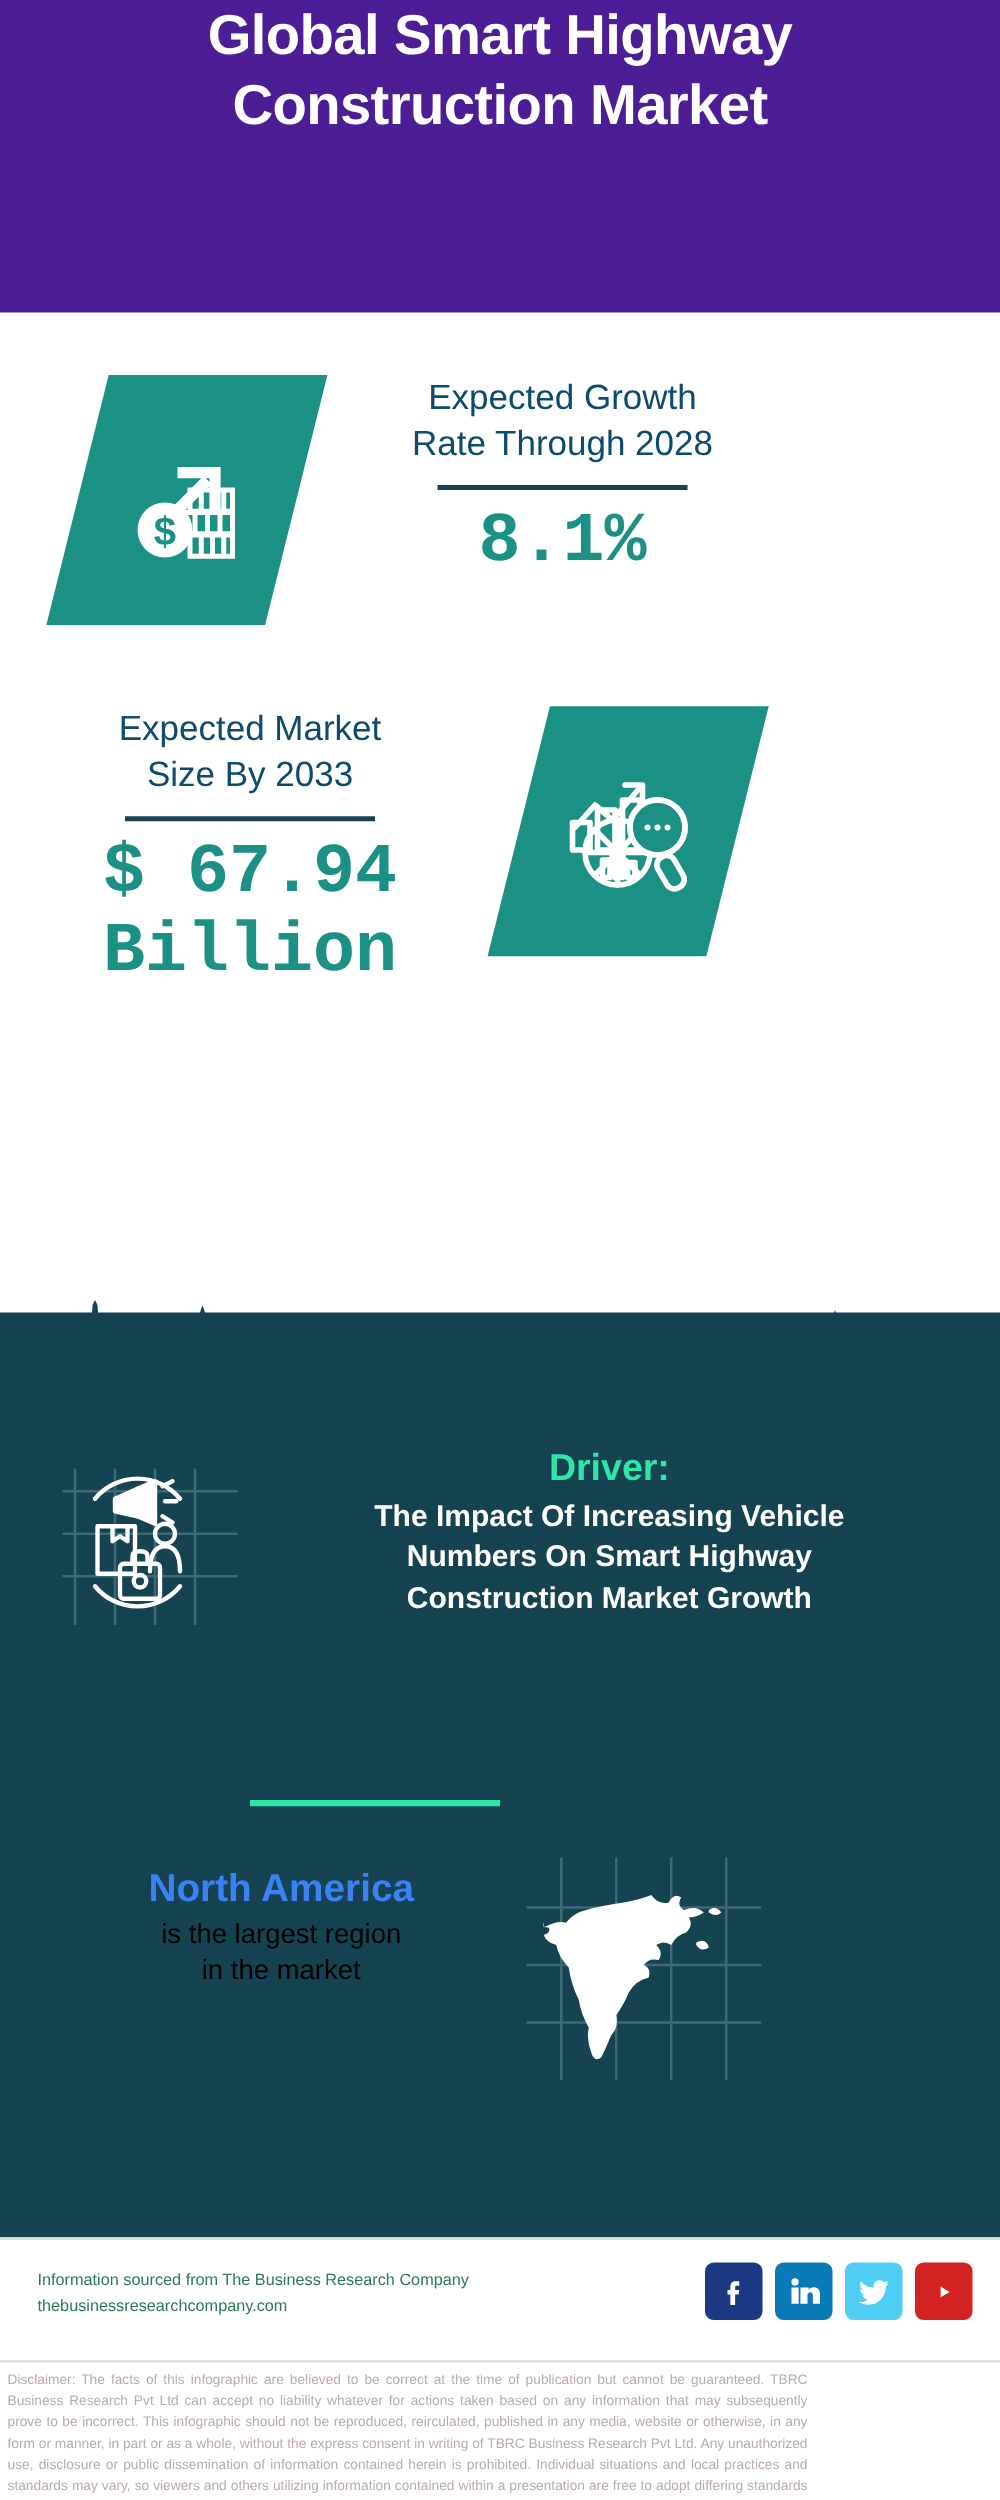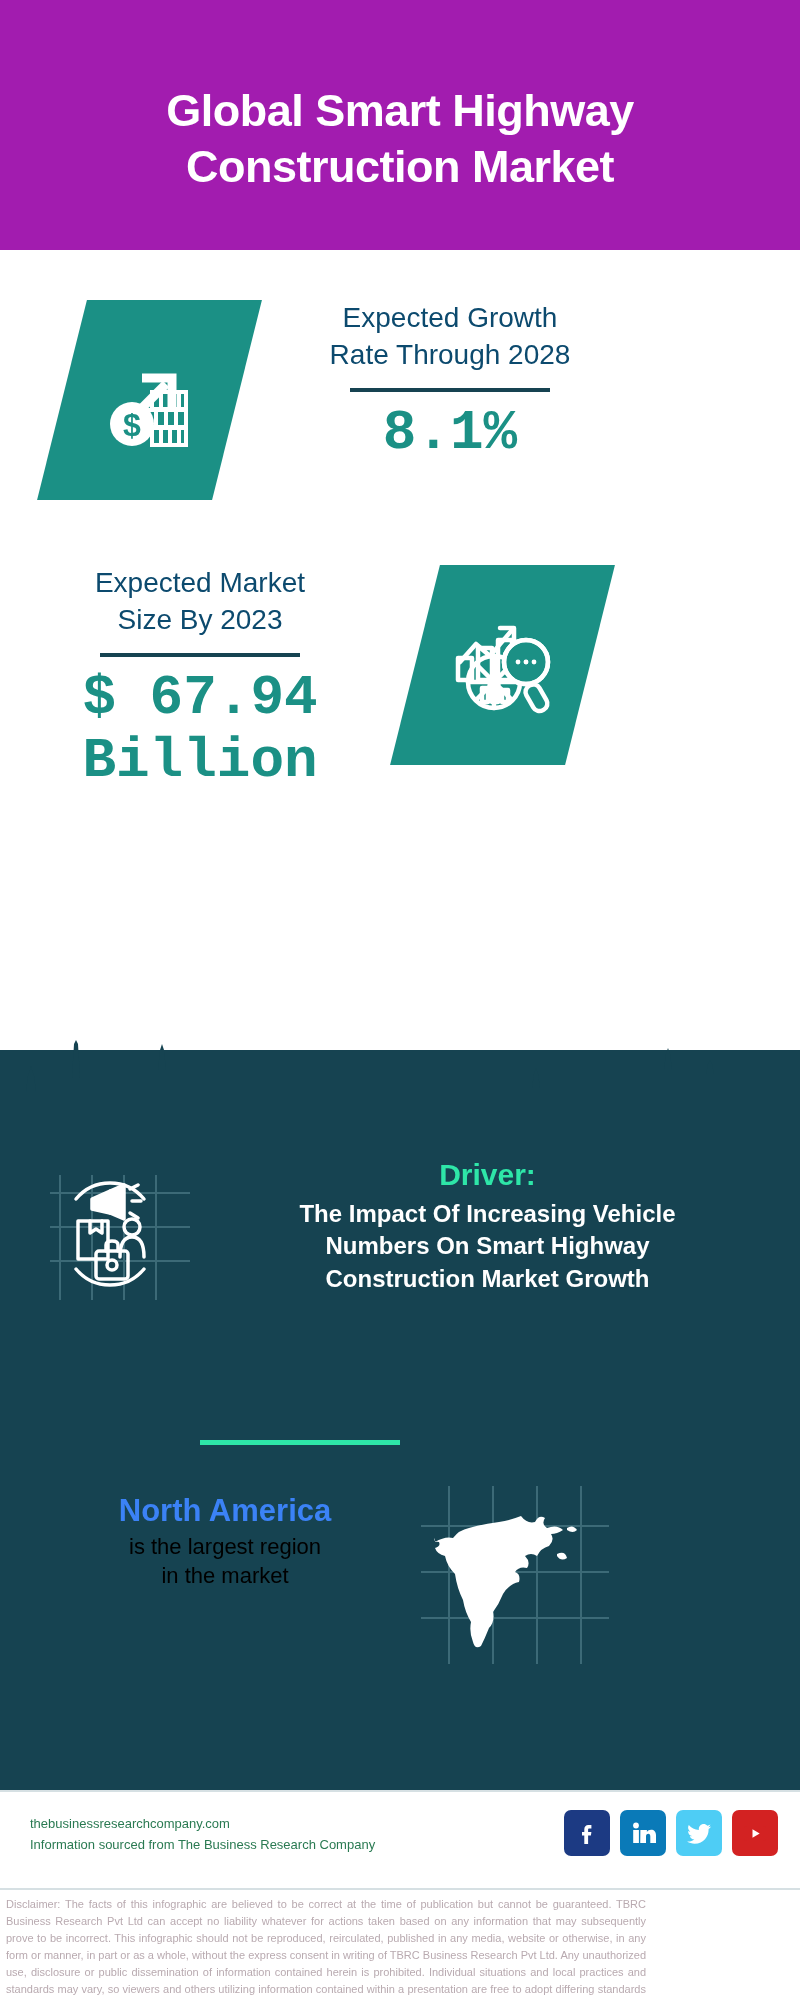--- a/index.html
+++ b/index.html
@@ -15,8 +15,8 @@
   
   .header {
     position:absolute; left:0; top:0; width:800px; height:278px;
-    background:#a21caf;
-    display:flex; align-items:center; justify-content:center;
+    background:#4c1d95;
+    display:flex; align-items:flex-start; justify-content:center;
   }
   .header-title {
     color:#ffffff;

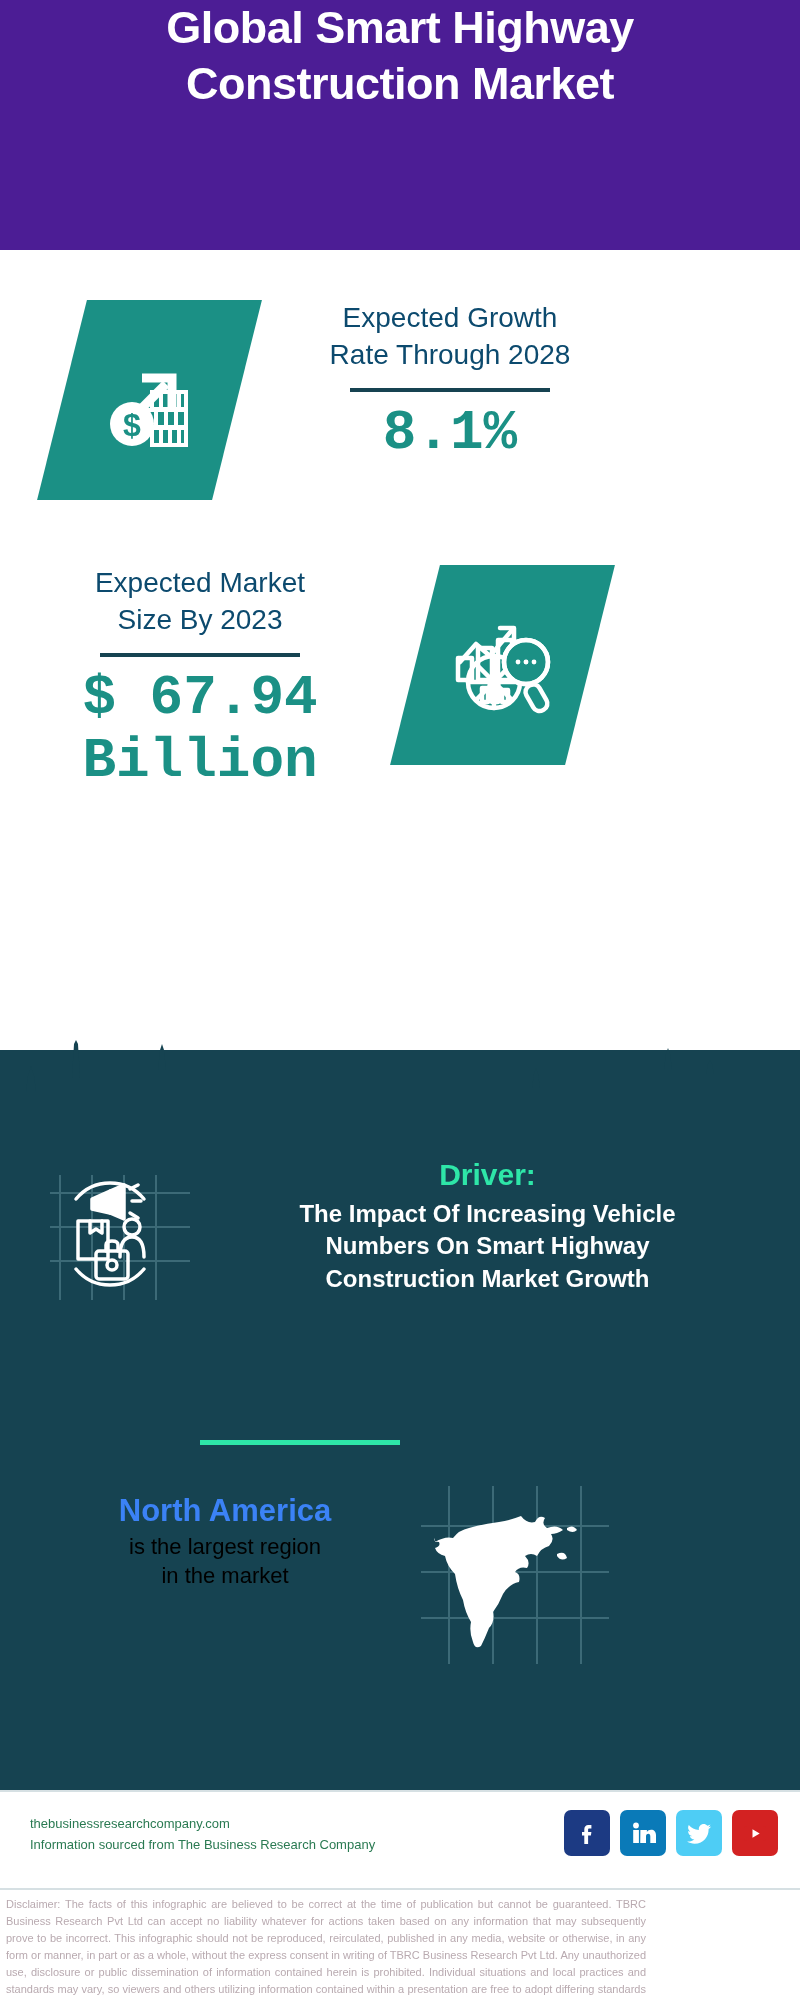--- a/index.html
+++ b/index.html
@@ -202,7 +202,7 @@
   <div class="stat2">
     <div class="stat2-text">
       <div class="stat-label">Expected Market
-Size By 2023</div>
+Size By 2033</div>
       <div class="rule-dark"></div>
       <div class="stat-value">$ 67.94
 Billion</div>

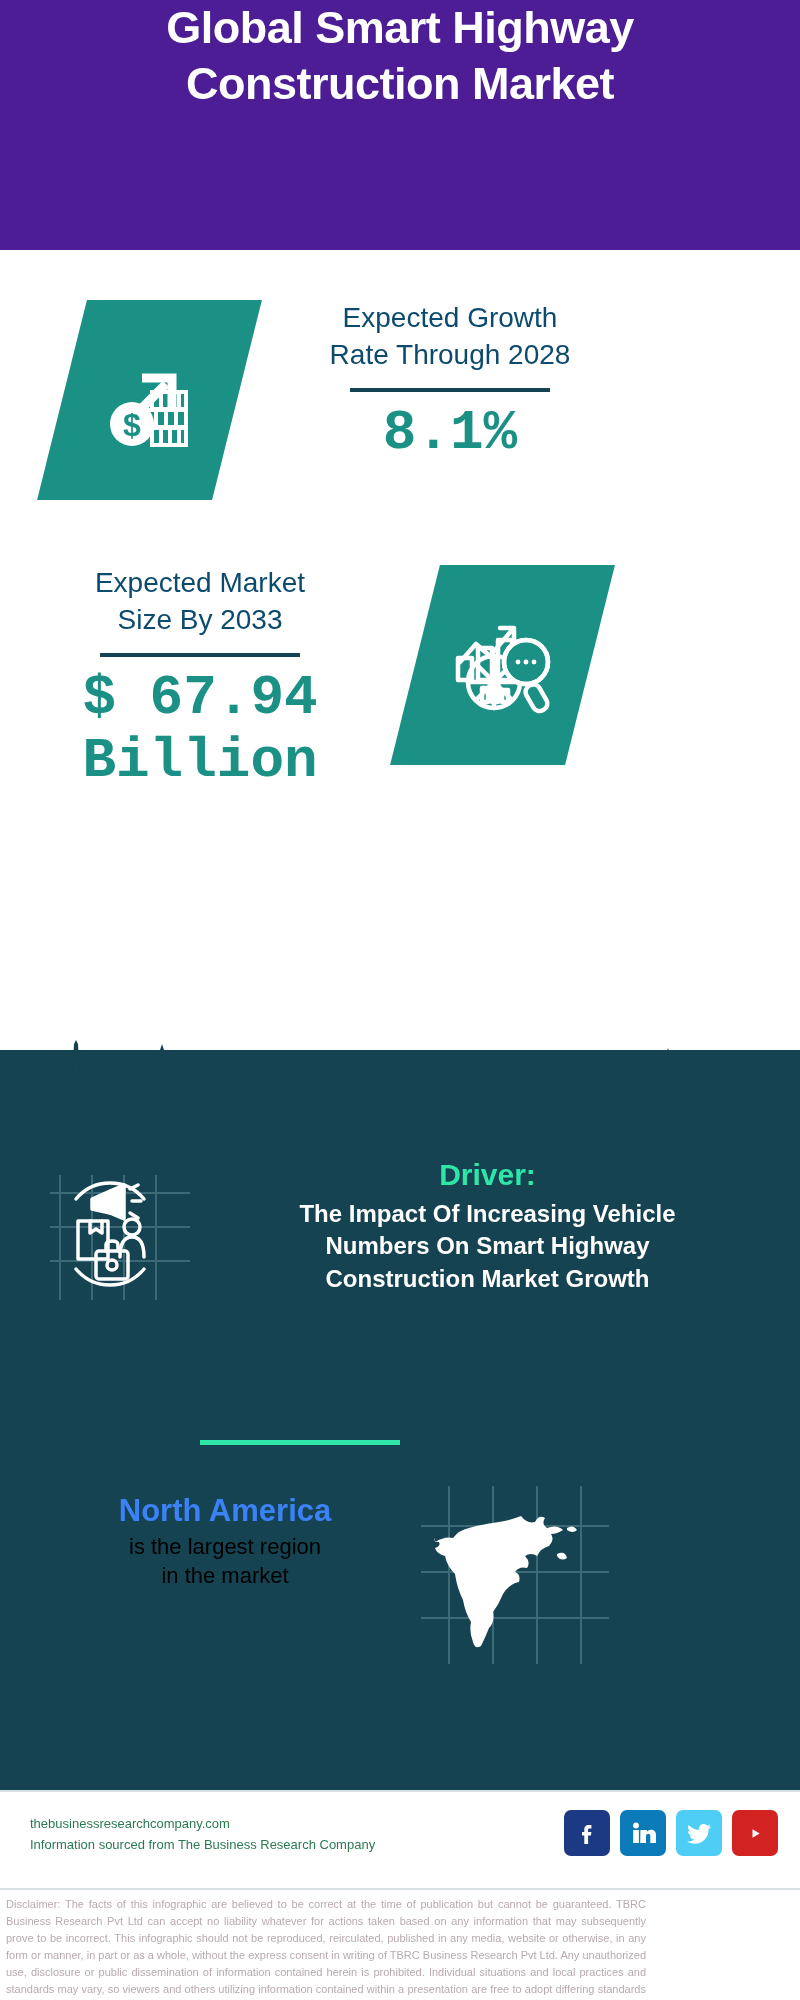--- a/index.html
+++ b/index.html
@@ -316,8 +316,8 @@
 
   <div class="footer">
     <div class="footer-src">
+      <div>Information sourced from The Business Research Company</div>
       <div>thebusinessresearchcompany.com</div>
-      <div>Information sourced from The Business Research Company</div>
     </div>
     <div class="social">
       <div class="sbtn fb">

